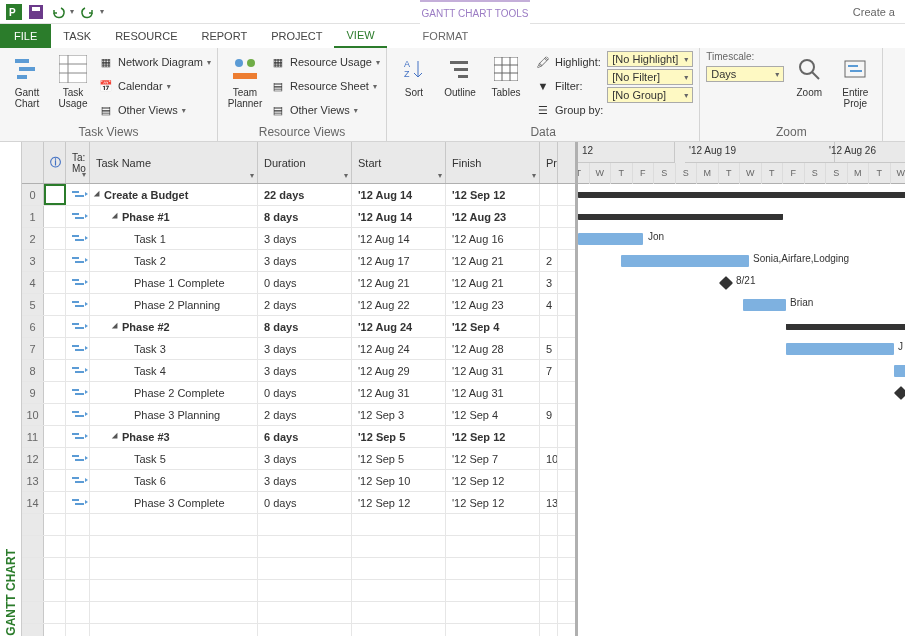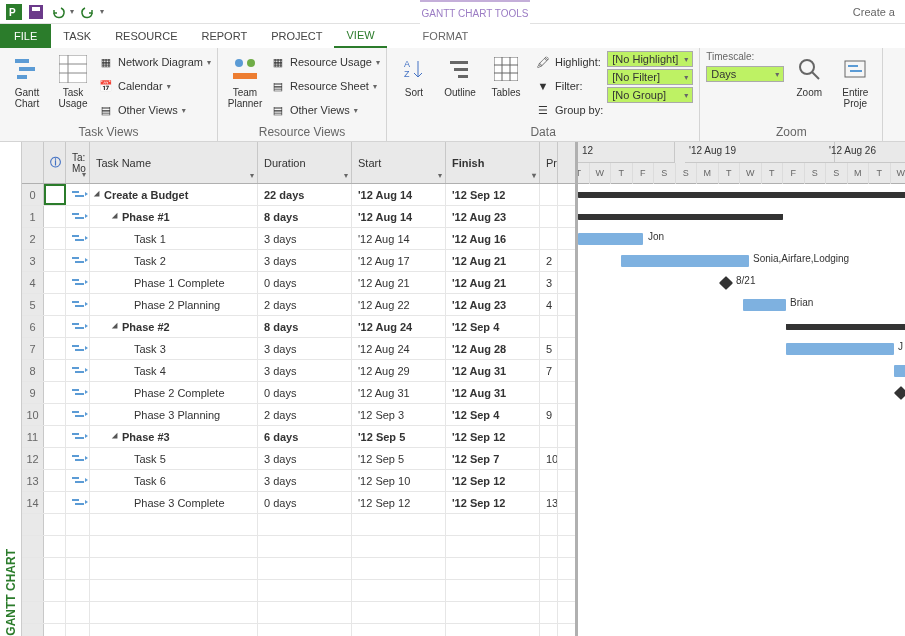--- a/index.html
+++ b/index.html
@@ -31,7 +31,7 @@
 .rb-small-col { display: flex; flex-direction: column; gap: 2px; }
 .rb-small { display: flex; align-items: center; cursor: pointer; height: 22px; gap: 4px; font-size: 11px; min-width: 110px; }
 .rb-small .ico { width: 16px; height: 16px; display: flex; align-items: center; justify-content: center; }
-.combo { border: 1px solid #aaa; background: #bef264; padding: 1px 4px; font-size: 11px; display: flex; align-items: center; justify-content: space-between; gap: 4px; }
+.combo { border: 1px solid #aaa; background: #fef9c3; padding: 1px 4px; font-size: 11px; display: flex; align-items: center; justify-content: space-between; gap: 4px; }
 .drop { font-size: 8px; color: #666; }
 
 

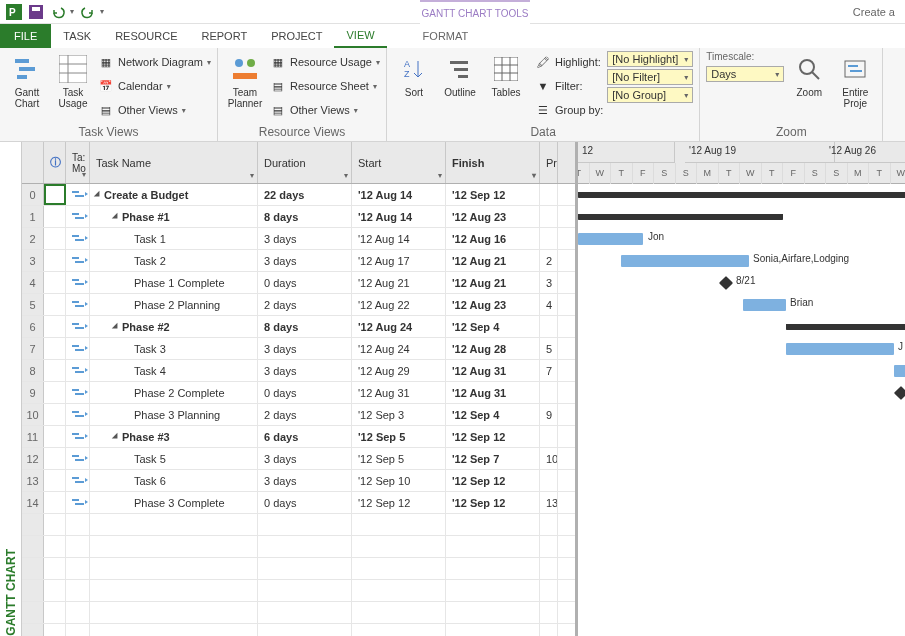--- a/index.html
+++ b/index.html
@@ -50,7 +50,7 @@
 .gc.sel { background: #fff; outline: 2px solid #2b7c2b; outline-offset: -2px; }
 .col-num { width: 22px; } .col-info { width: 22px; } .col-mode { width: 24px; }
 .col-name { width: 168px; } .col-dur { width: 94px; } .col-start { width: 94px; }
-.col-fin { width: 94px; font-weight: bold; } .col-pred { width: 18px; text-align: center; }
+.col-fin { width: 94px; } .col-pred { width: 18px; text-align: center; }
 .bold { font-weight: bold; }
 .indent-1 { padding-left: 24px !important; } .indent-2 { padding-left: 44px !important; }
 .collapse-tri { display: inline-block; width: 0; height: 0; border-left: 4px solid #555; border-top: 4px solid transparent; border-bottom: 4px solid transparent; transform: rotate(45deg); margin-right: 4px; }

